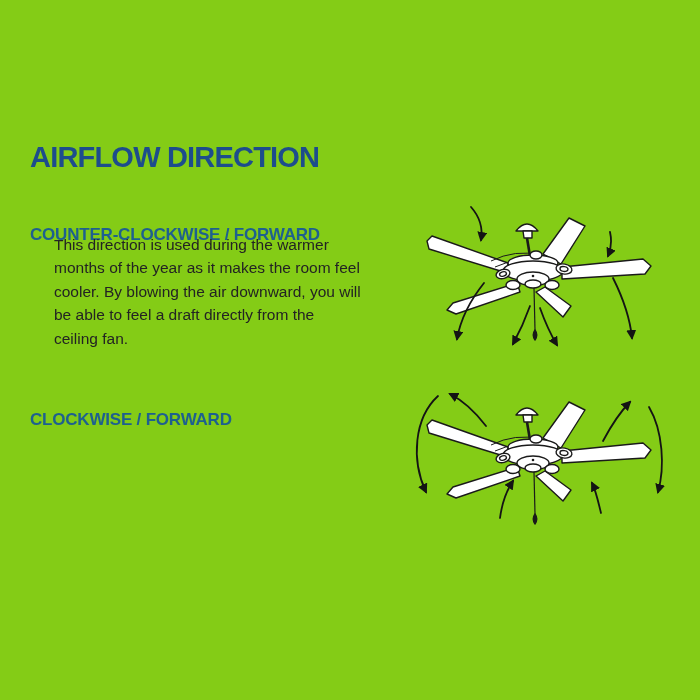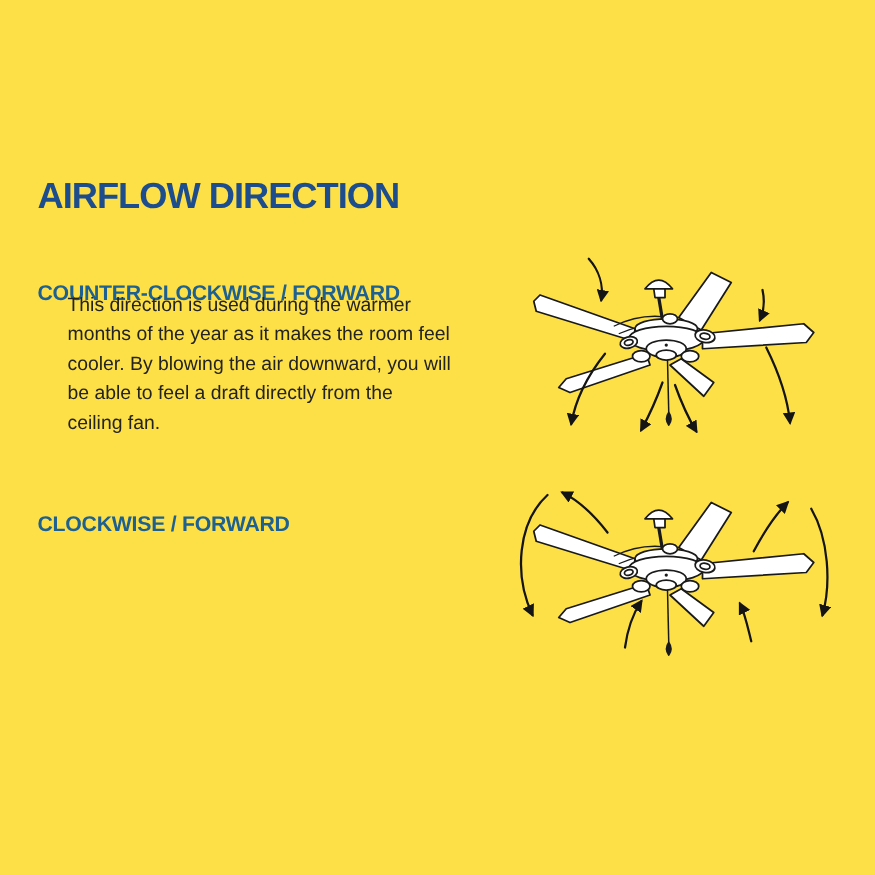--- a/index.html
+++ b/index.html
@@ -4,7 +4,7 @@
 <style>
   html,body { margin:0; padding:0; background:#ffffff; }
   .page {
-    position:relative; width:700px; height:700px; background:#fde047;
+    position:relative; width:700px; height:700px; background:#84cc16;
     font-family:"Liberation Sans", sans-serif; overflow:hidden;
   }
   .title {

